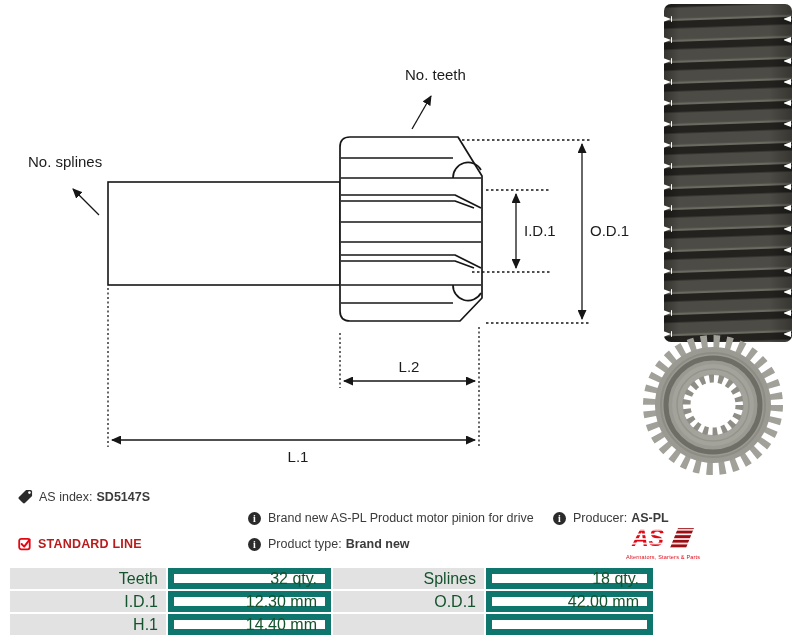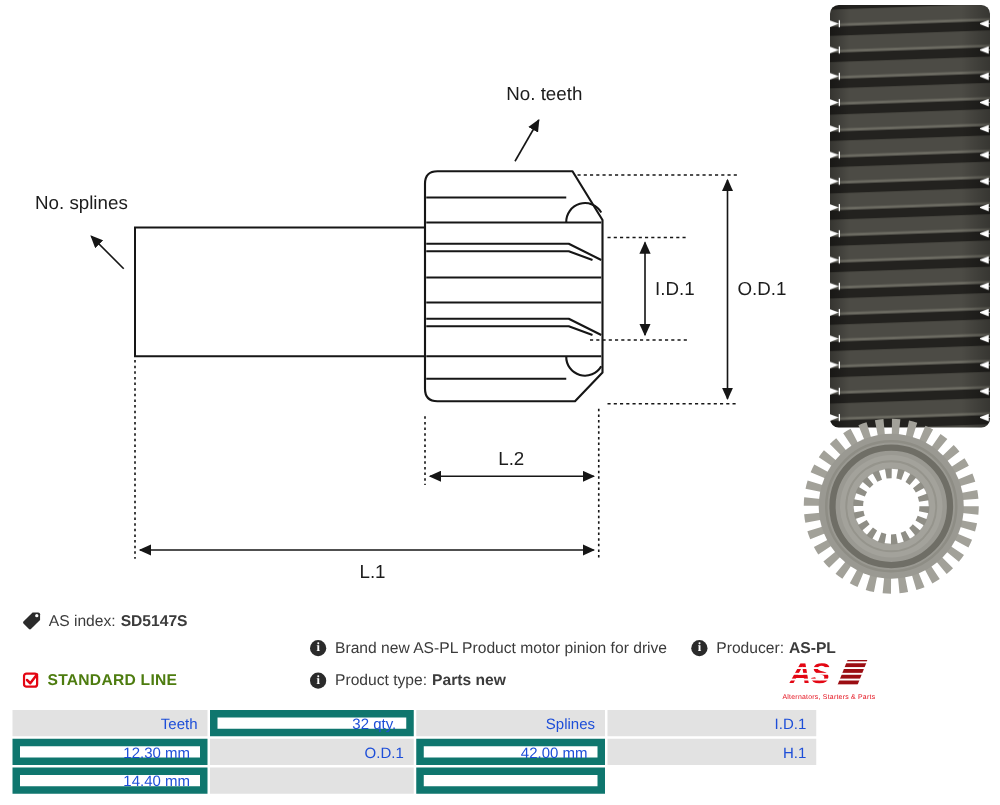--- a/index.html
+++ b/index.html
@@ -20,7 +20,7 @@
   .circle-i{display:inline-flex;align-items:center;justify-content:center;width:13px;height:13px;border-radius:50%;
             background:#2b2b2b;color:#fff;font-size:10px;font-weight:bold;font-family:"Liberation Serif",serif;
             margin-right:7px;flex:0 0 13px;}
-  .red-text{color:#4d7c0f;font-weight:bold;letter-spacing:.2px;}
+  .red-text{color:#b91c1c;font-weight:bold;letter-spacing:.2px;}
   .icon-svg{margin-right:6px;flex:0 0 auto;}
 
   

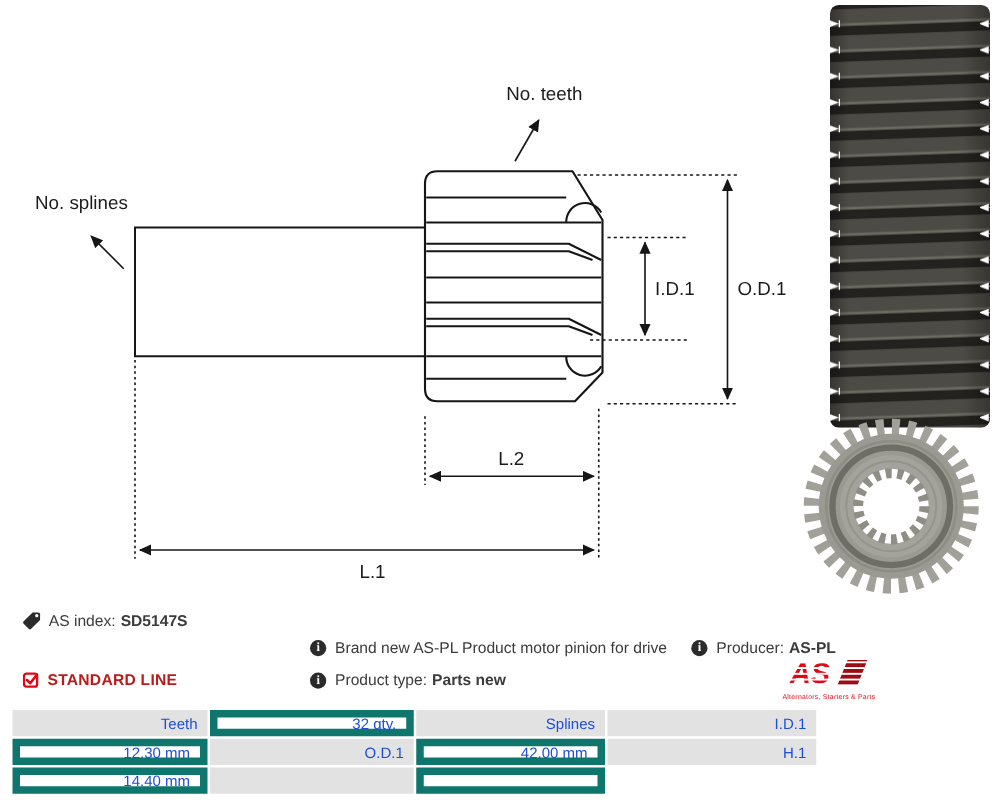--- a/index.html
+++ b/index.html
@@ -161,7 +161,7 @@
   <div class="info-line" style="left:248px;top:537px;">
     <span class="circle-i">i</span>
     <span>Product type:</span>
-    <b>Parts new</b>
+    <b>Brand new</b>
   </div>
 
   <div class="info-line" style="left:553px;top:511px;">

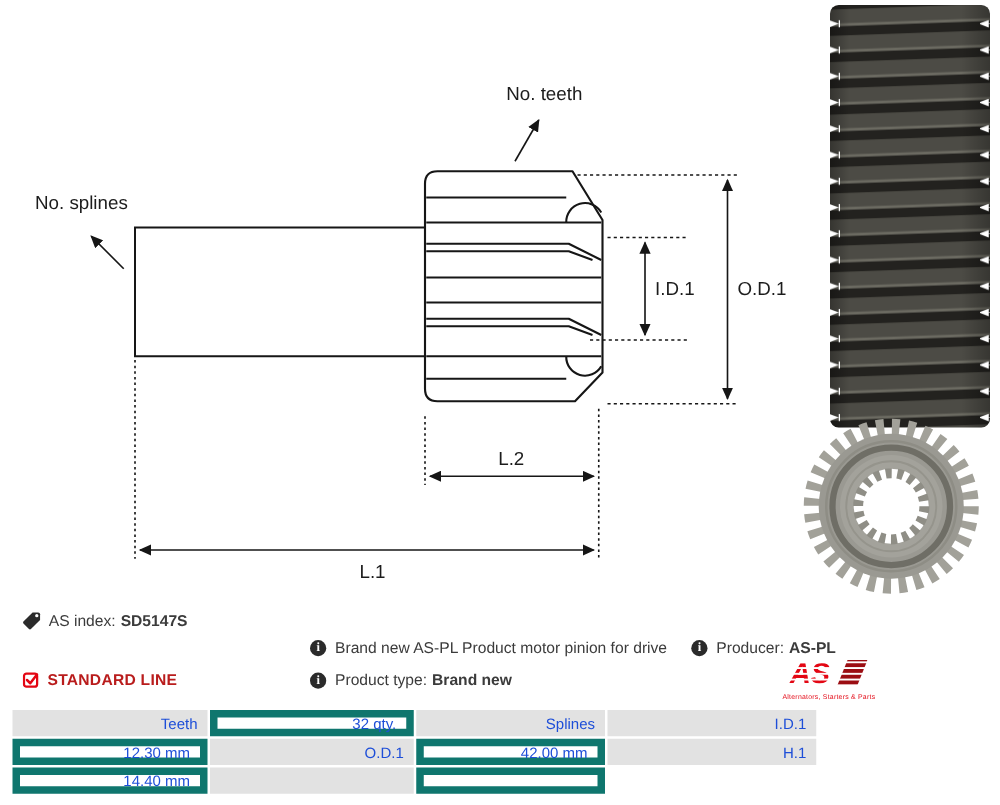--- a/index.html
+++ b/index.html
@@ -30,7 +30,7 @@
   
   .spec-table{position:absolute;left:10px;top:568px;display:grid;
               grid-template-columns:156px 163px 151px 167px;grid-auto-rows:21px;gap:2px;
-              font-size:12px;color:#1d4ed8;text-align:center;}
+              font-size:16px;color:#14532d;text-align:center;}
   .cell{display:flex;align-items:center;justify-content:flex-end;padding-right:8px;box-sizing:border-box;}
   .cell.label{background:#e2e2e2;}
   .cell.value{background:#fff;border:6px solid #0f766e;}

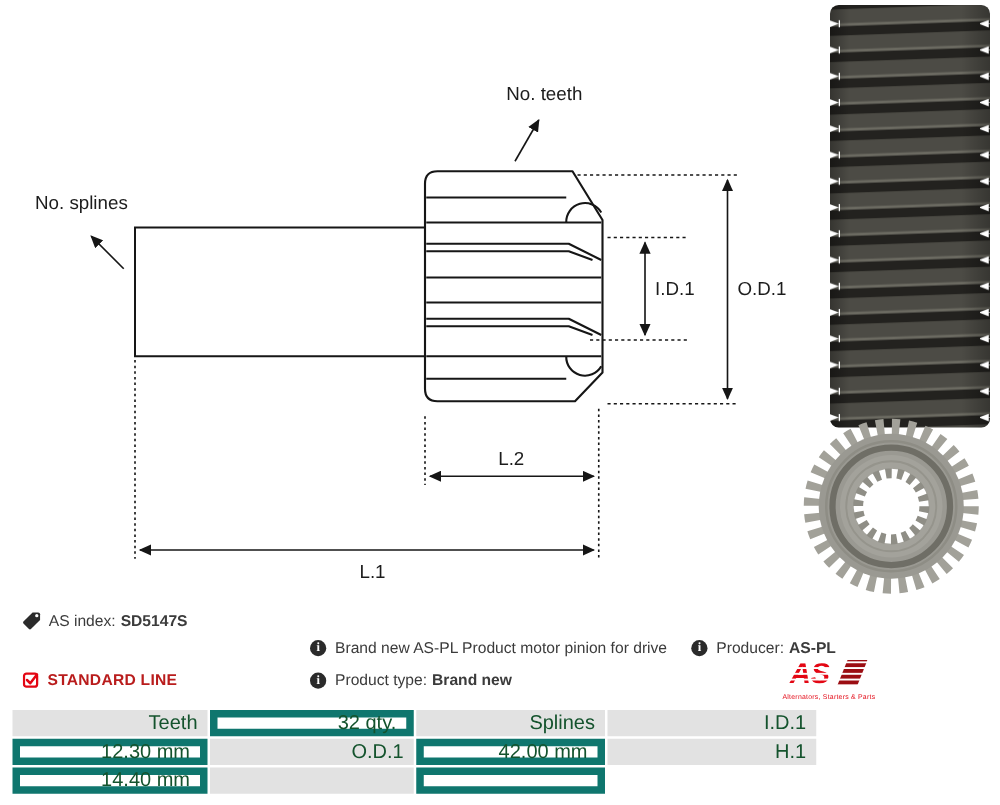--- a/index.html
+++ b/index.html
@@ -192,6 +192,7 @@
     <div class="cell label">Teeth</div>
     <div class="cell value">32 qty.</div>
     <div class="cell label">Splines</div>
+    <div class="cell value">18 qty.</div>
 
     <div class="cell label">I.D.1</div>
     <div class="cell value">12.30 mm</div>

